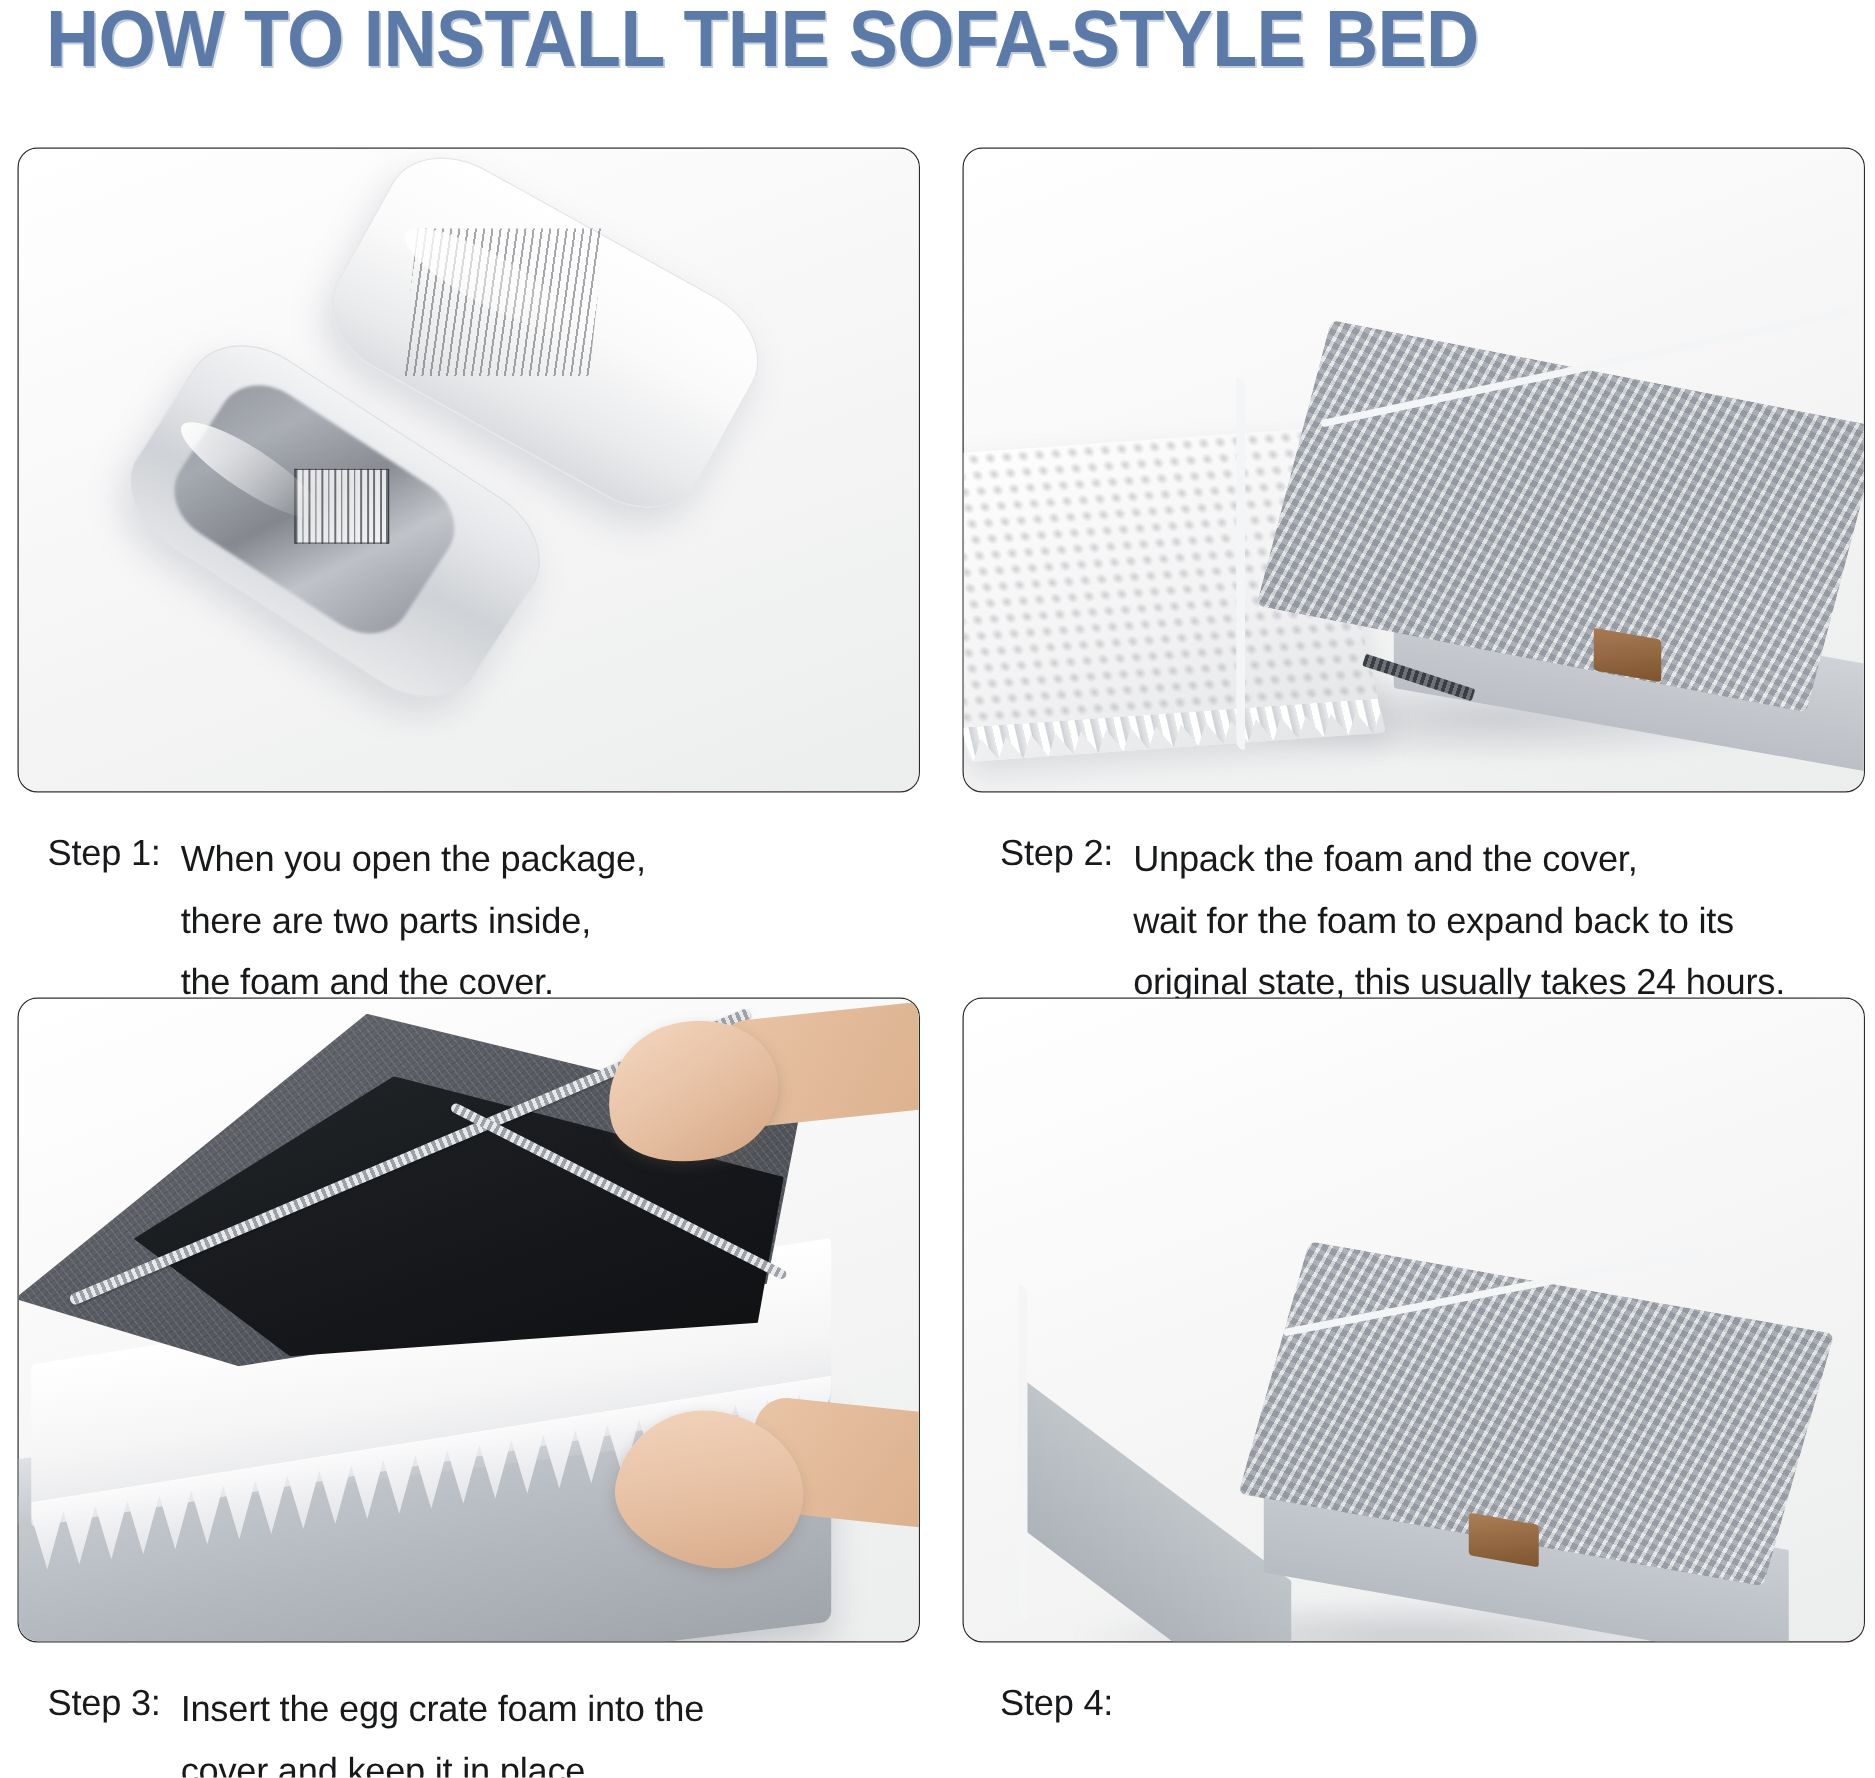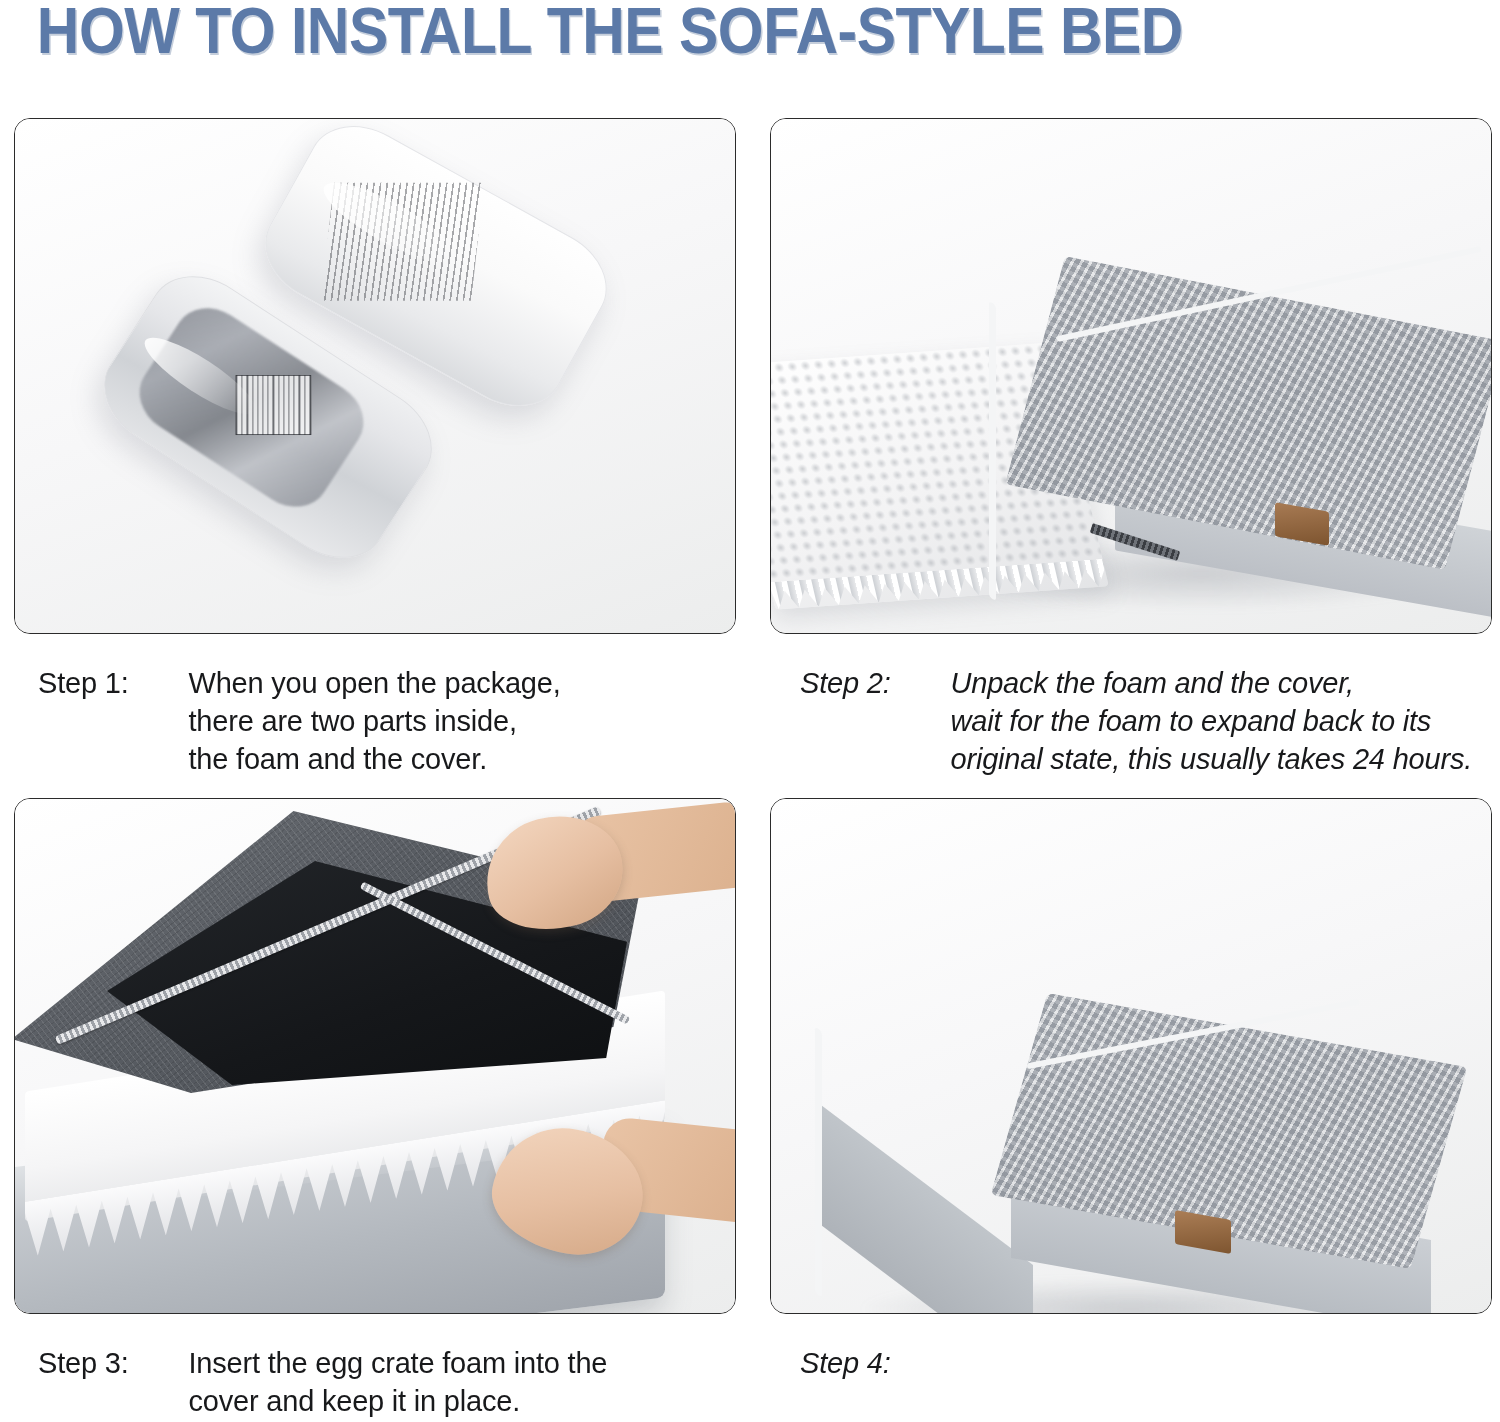--- a/index.html
+++ b/index.html
@@ -404,7 +404,6 @@
     align-items: flex-start;
     margin-top: 30px;
     padding-left: 24px;
-    gap: 44px;
   }
   .caption.col-right { padding-left: 36px; font-style: italic; }
 

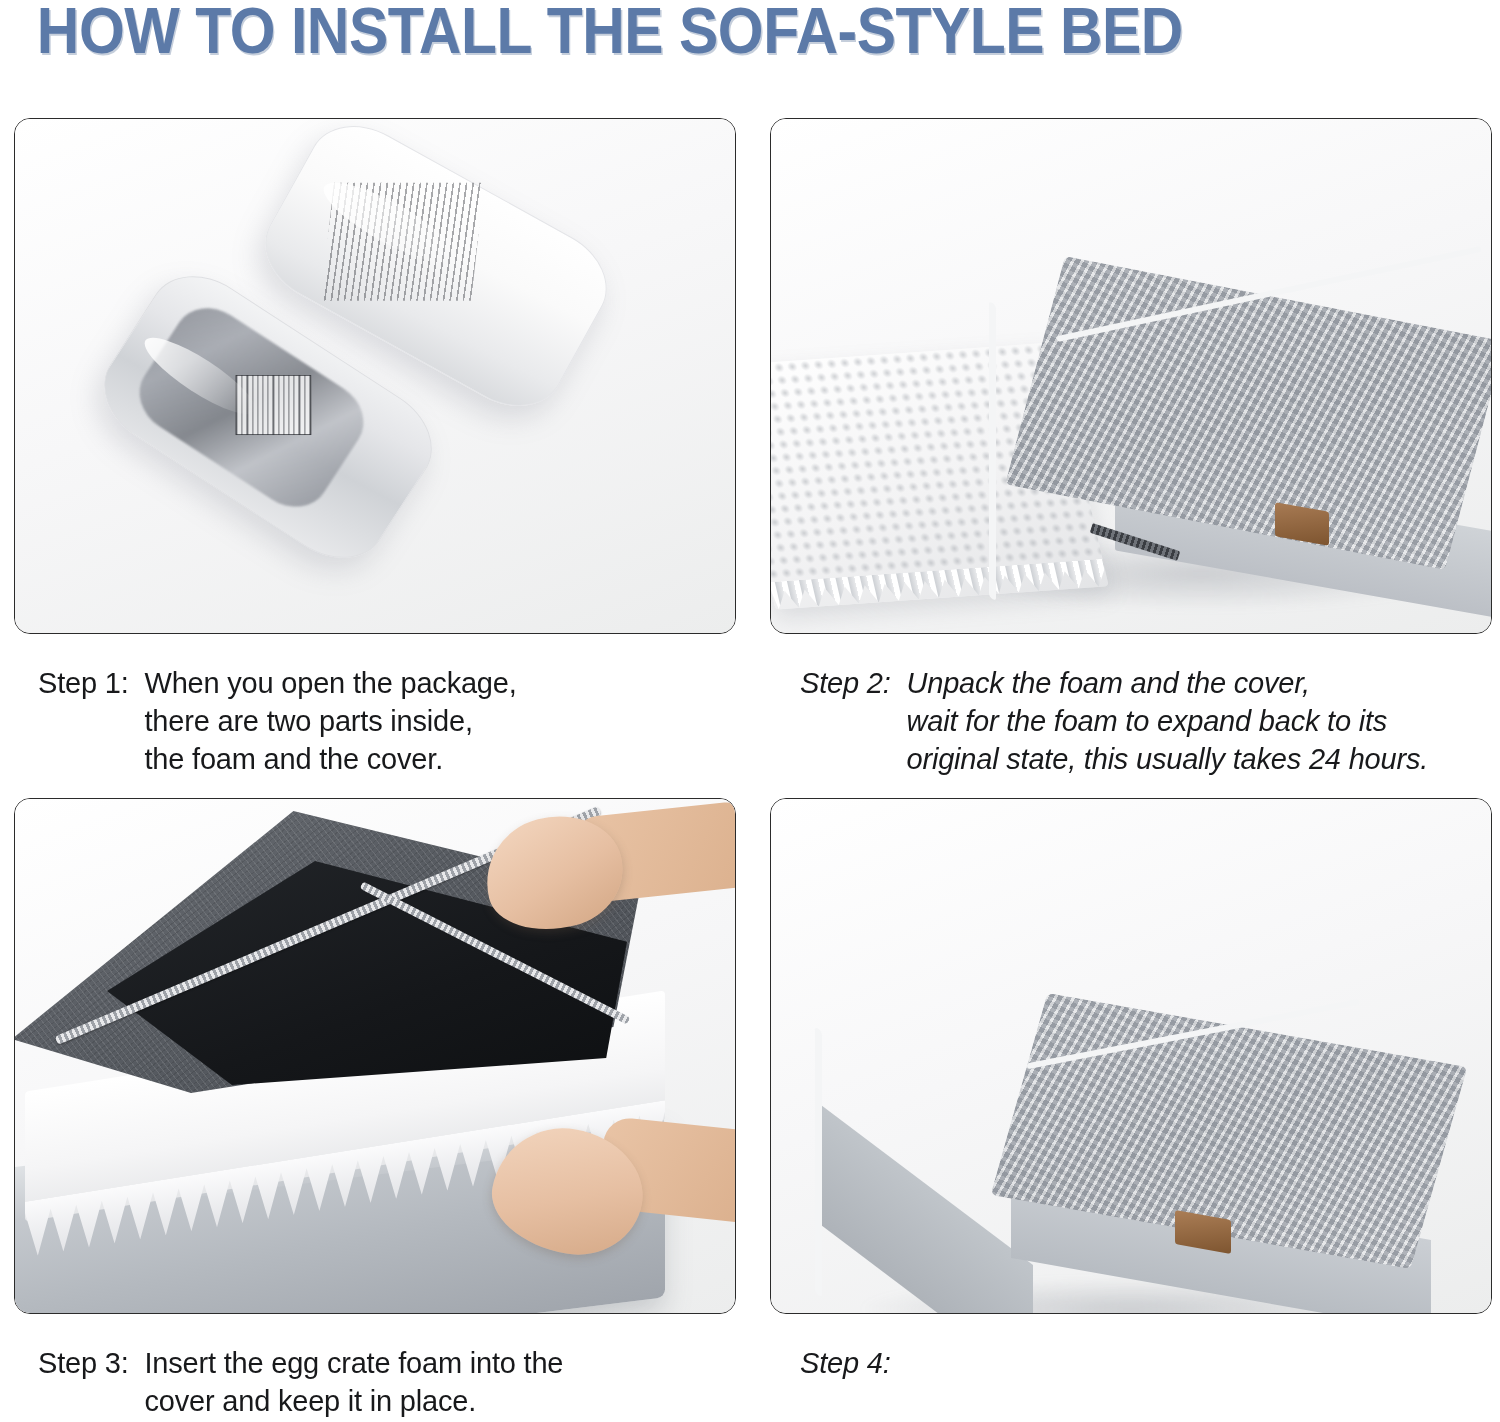--- a/index.html
+++ b/index.html
@@ -419,7 +419,7 @@
   }
   .step-text {
     font-size: 29px;
-    line-height: 38px;
+    line-height: 49px;
     font-weight: 400;
     color: #18191b;
     white-space: pre-line;

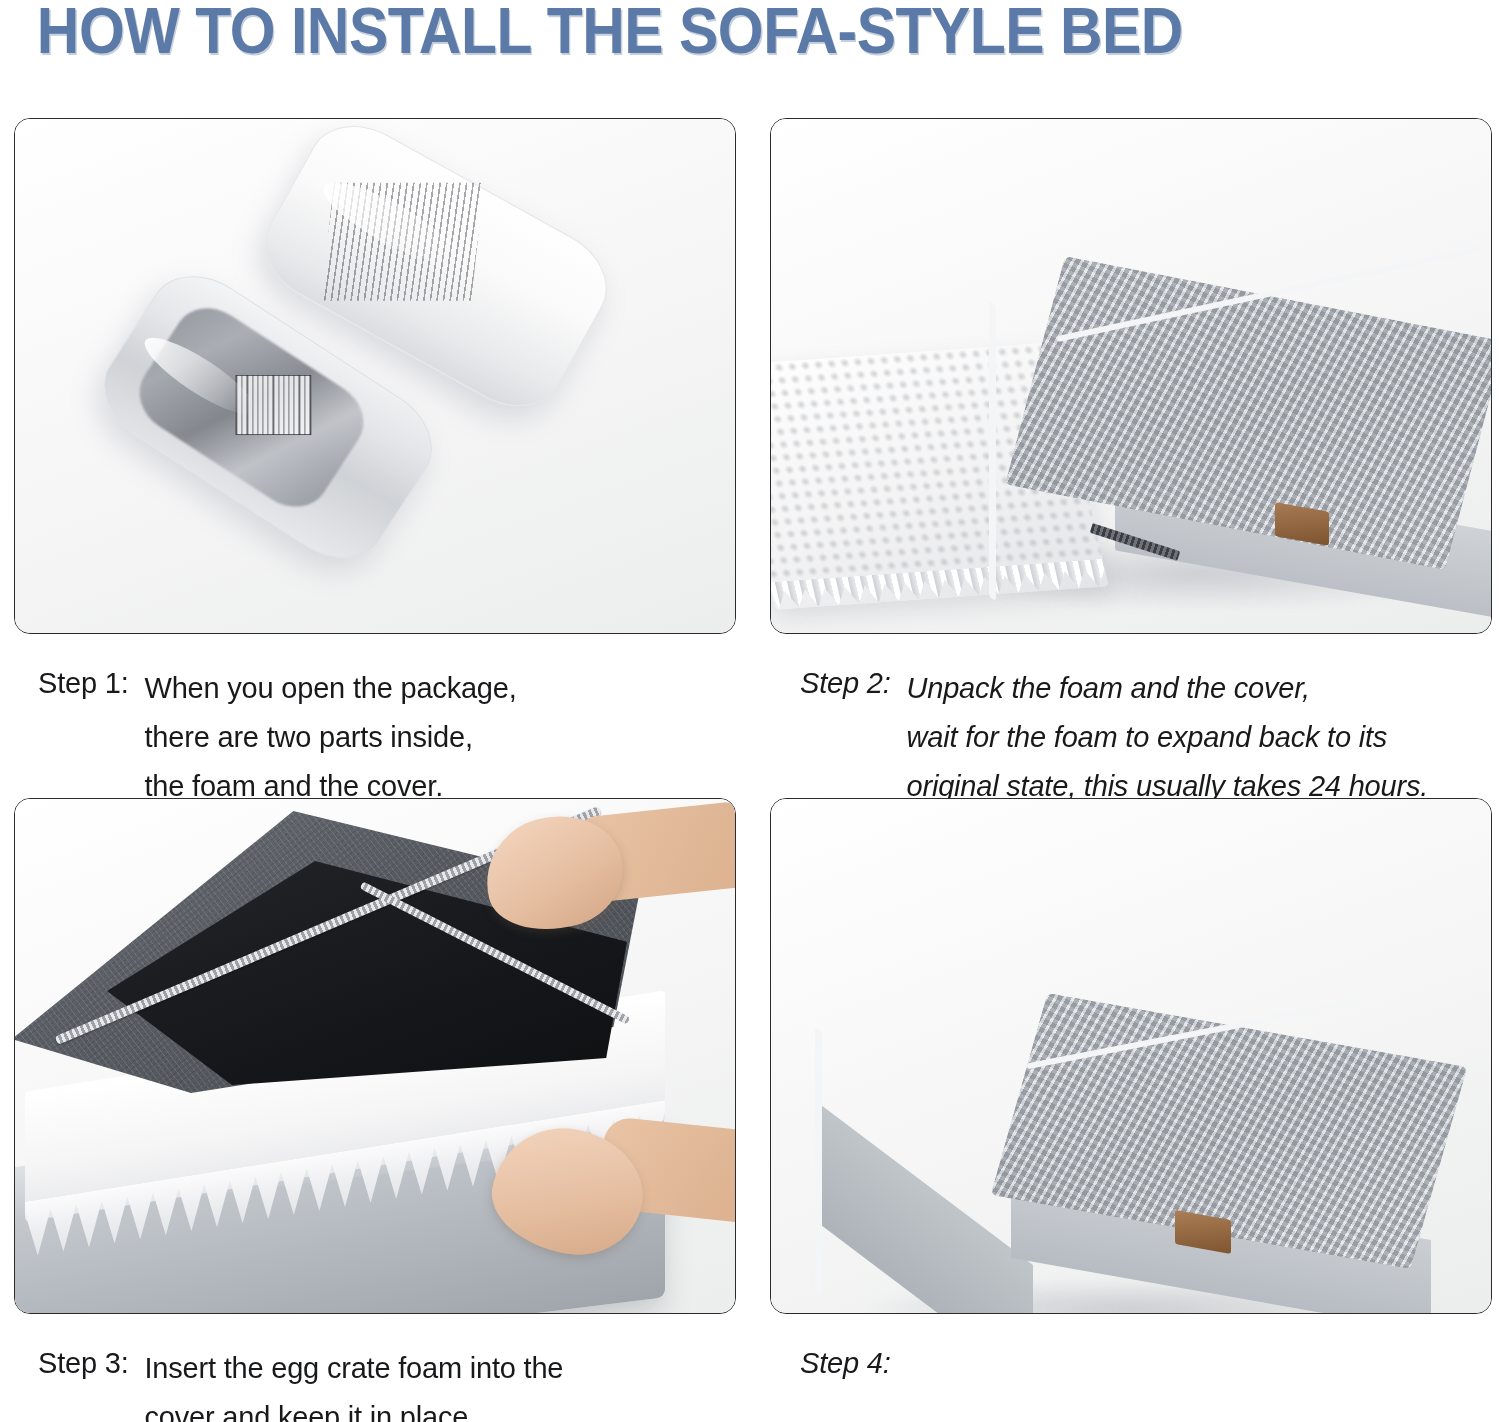--- a/index.html
+++ b/index.html
@@ -405,7 +405,7 @@
     margin-top: 30px;
     padding-left: 24px;
   }
-  .caption.col-right { padding-left: 36px; font-style: italic; }
+  .caption.col-right { padding-left: 36px; }
 
   .step-label {
     font-size: 29px;

